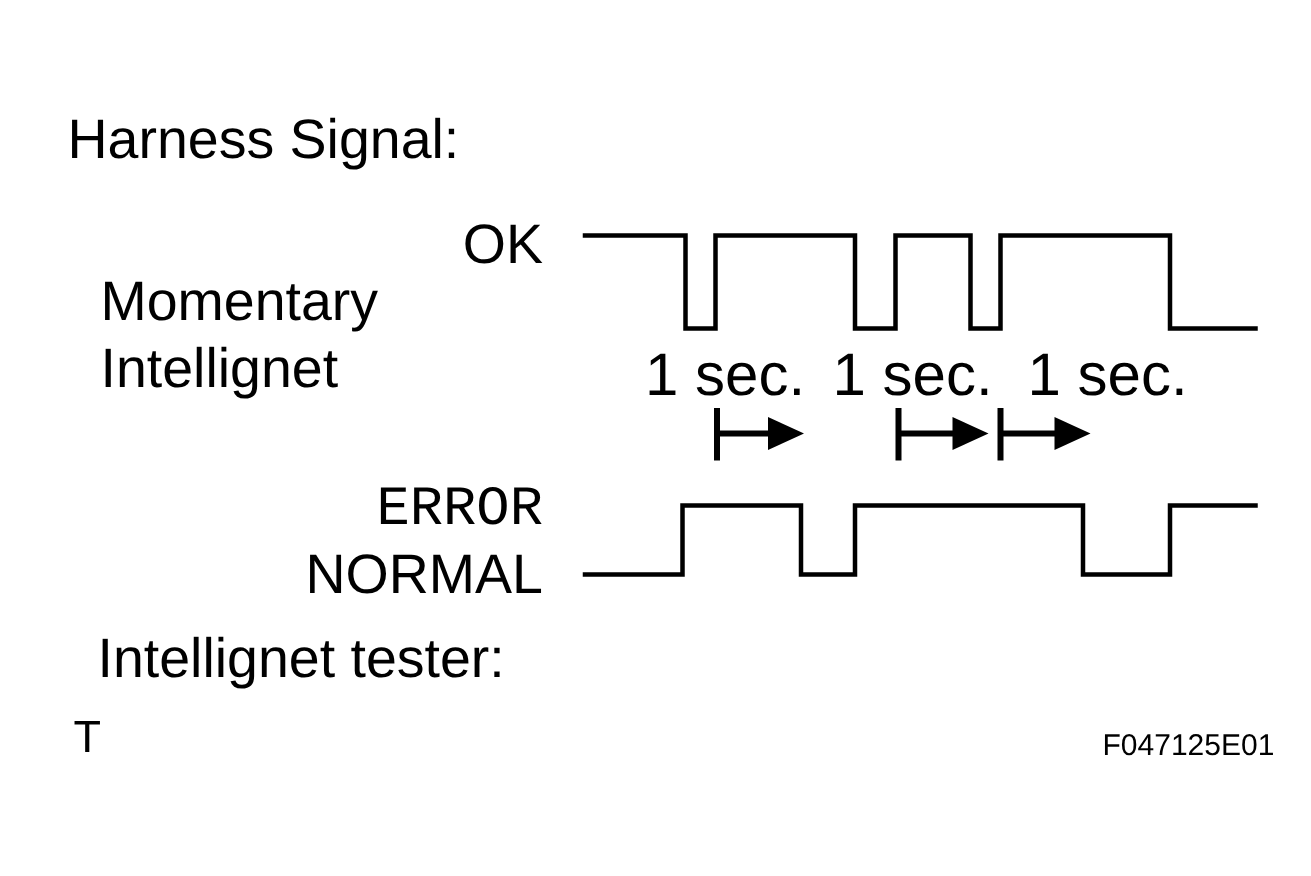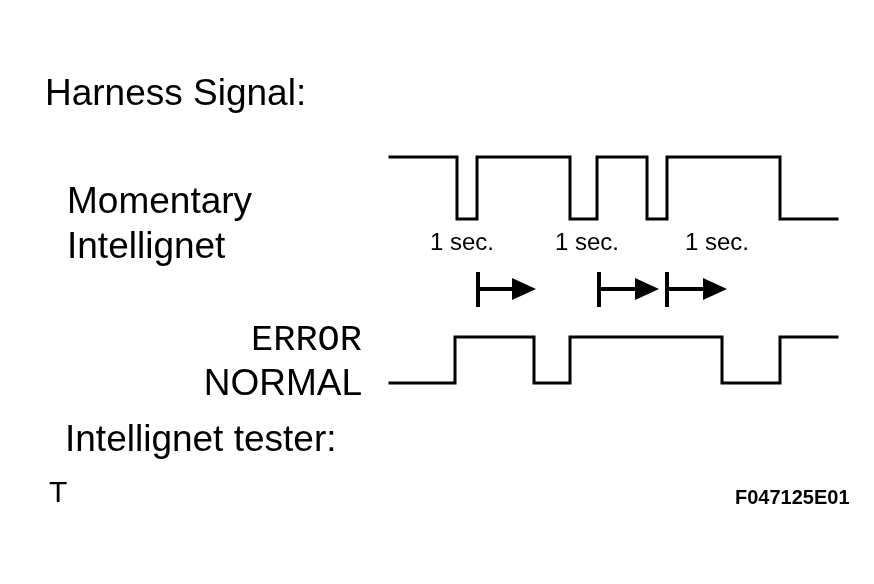--- a/index.html
+++ b/index.html
@@ -47,6 +47,7 @@
 
   <div class="lbl fs-big" style="left:33px; top:74px;">Harness Signal:</div>
 
+  <div class="lbl fs-big right-block" style="top:144px;">OK</div>
 
   <div class="lbl fs-big" style="left:55px; top:182px;text-align:right;">Momentary</div>
 

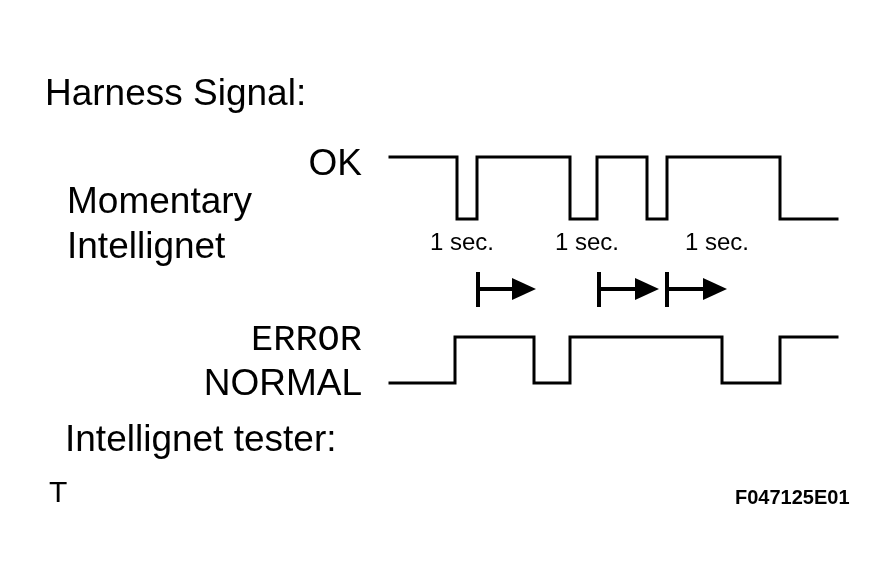--- a/index.html
+++ b/index.html
@@ -24,7 +24,7 @@
     color: #000000;
   }
   .fs-big   { font-size: 37px; }
-  .fs-sec   { font-size: 24px; }
+  .fs-sec   { font-size: 40px; }
   .fs-t     { font-size: 30px; }
   .fs-code  { font-size: 20px; }
   .right-block {

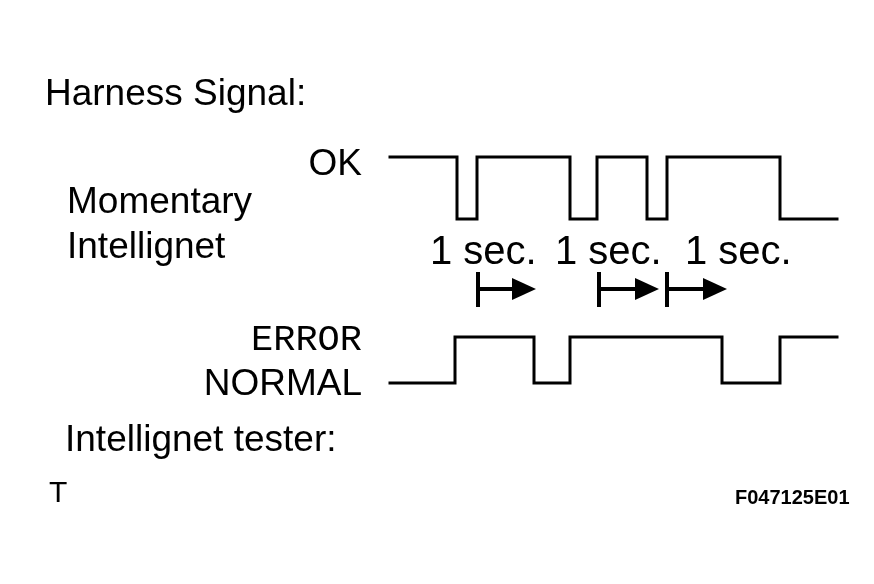--- a/index.html
+++ b/index.html
@@ -67,7 +67,7 @@
 
   <div class="lbl fs-t" style="left:37px; top:477px;">T</div>
 
-  <div class="lbl fs-code" style="left:723px; top:487px;font-weight:bold;">F047125E01</div>
+  <div class="lbl fs-code" style="left:723px; top:487px;">F047125E01</div>
 
   <svg id="wave-svg" xmlns="http://www.w3.org/2000/svg" viewBox="0 0 874 584">
       <polyline points="378,157 445,157 445,219 465,219 465,157 558,157 558,219 585,219 585,157 635,157 635,219 655,219 655,157 768,157 768,219 825,219" fill="none" stroke="#000000" stroke-width="3" stroke-linejoin="miter" stroke-linecap="square"></polyline>

